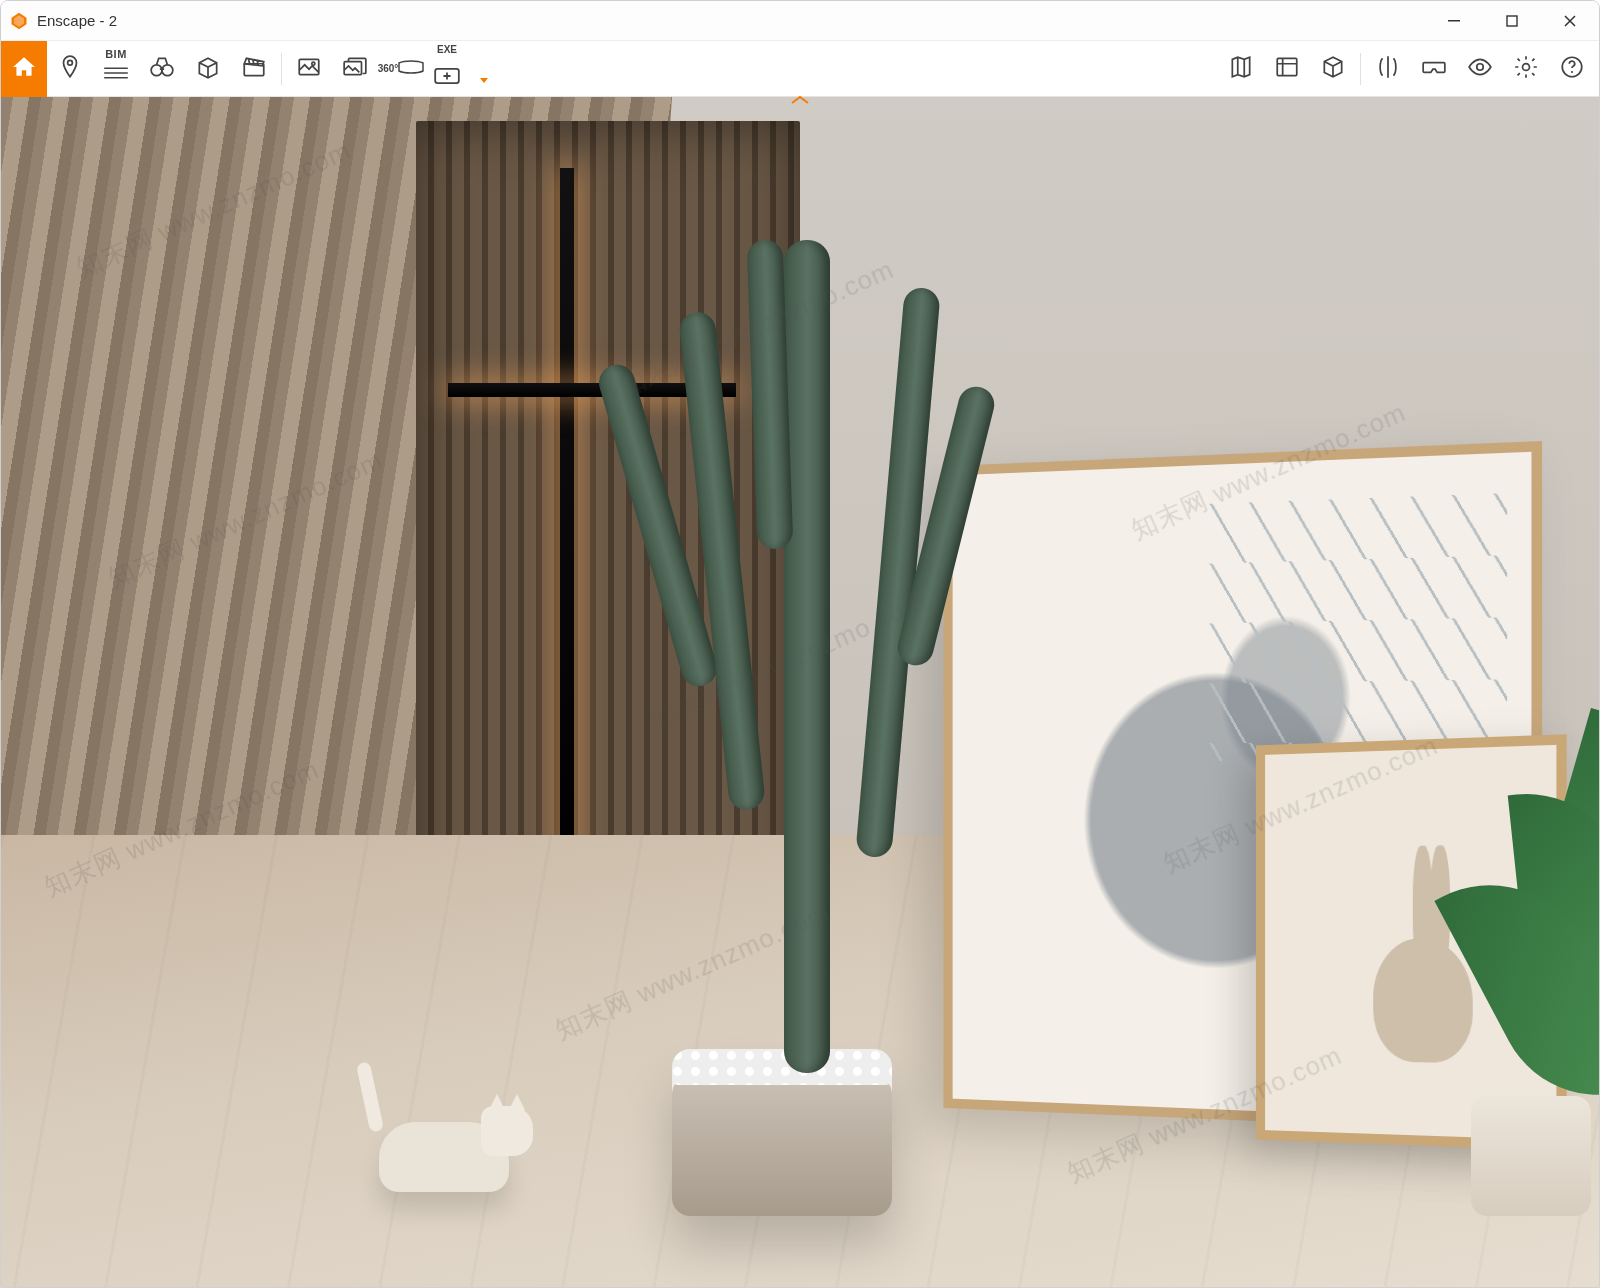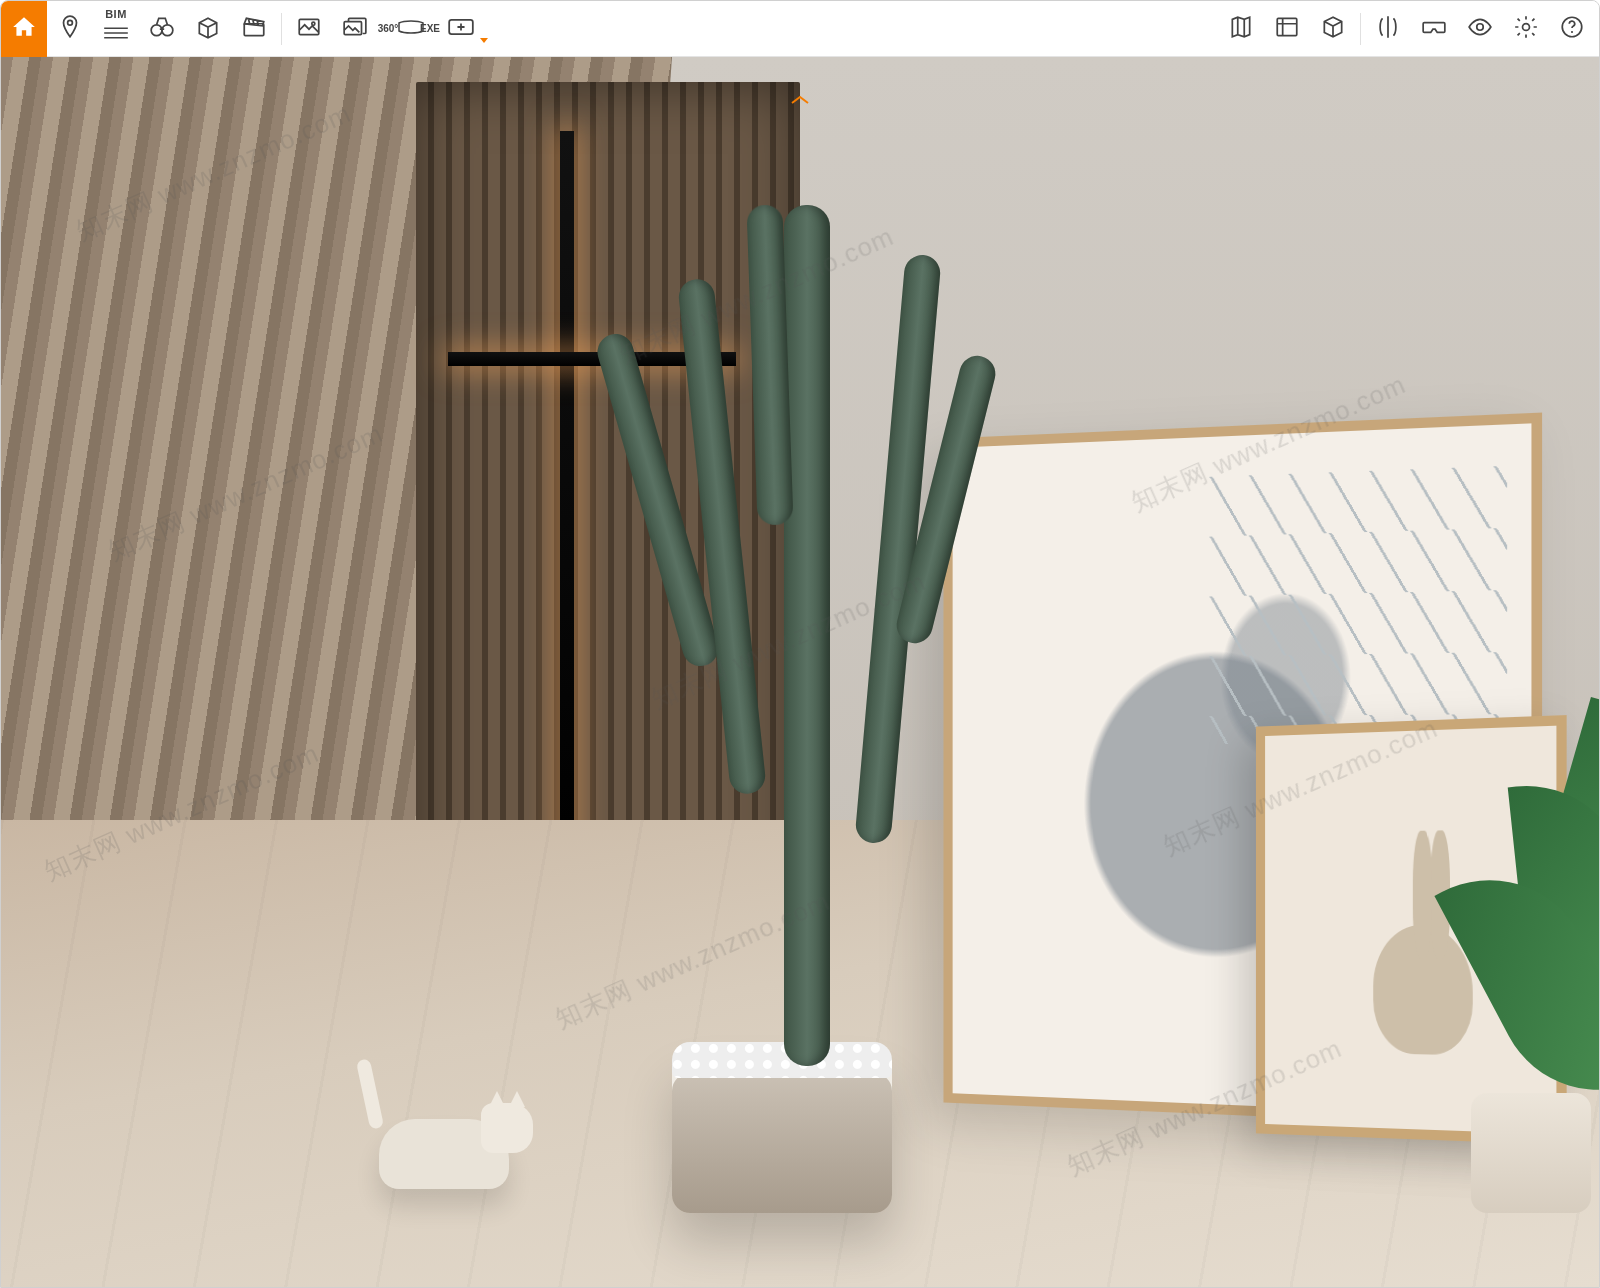--- a/index.html
+++ b/index.html
@@ -75,6 +75,34 @@
 
 <div class="window">
 
+  <div class="titlebar">
+    <div class="titlebar-left">
+      <span class="app-icon">
+        <svg viewBox="0 0 24 24">
+            <path fill="#f57c00" d="M12 2 3 8v8l9 6 9-6V8z"></path>
+            <path fill="#fff" d="M12 5 6 9v6l6 4 6-4V9z" opacity=".35"></path>
+          </svg>
+      </span>
+      <span class="titlebar-title">Enscape - 2</span>
+    </div>
+    <div class="win-controls">
+      <div class="win-btn">
+        <svg width="12" height="12" viewBox="0 0 12 12">
+            <rect y="5" width="12" height="1.5" fill="currentColor"></rect>
+          </svg>
+      </div>
+      <div class="win-btn">
+        <svg width="12" height="12" viewBox="0 0 12 12">
+            <rect x="1" y="1" width="10" height="10" fill="none" stroke="currentColor" stroke-width="1.4"></rect>
+          </svg>
+      </div>
+      <div class="win-btn close">
+        <svg width="12" height="12" viewBox="0 0 12 12">
+            <path d="M1 1 11 11 M11 1 1 11" stroke="currentColor" stroke-width="1.5"></path>
+          </svg>
+      </div>
+    </div>
+  </div>
 
   <div class="toolbar">
     <div class="tool-left">

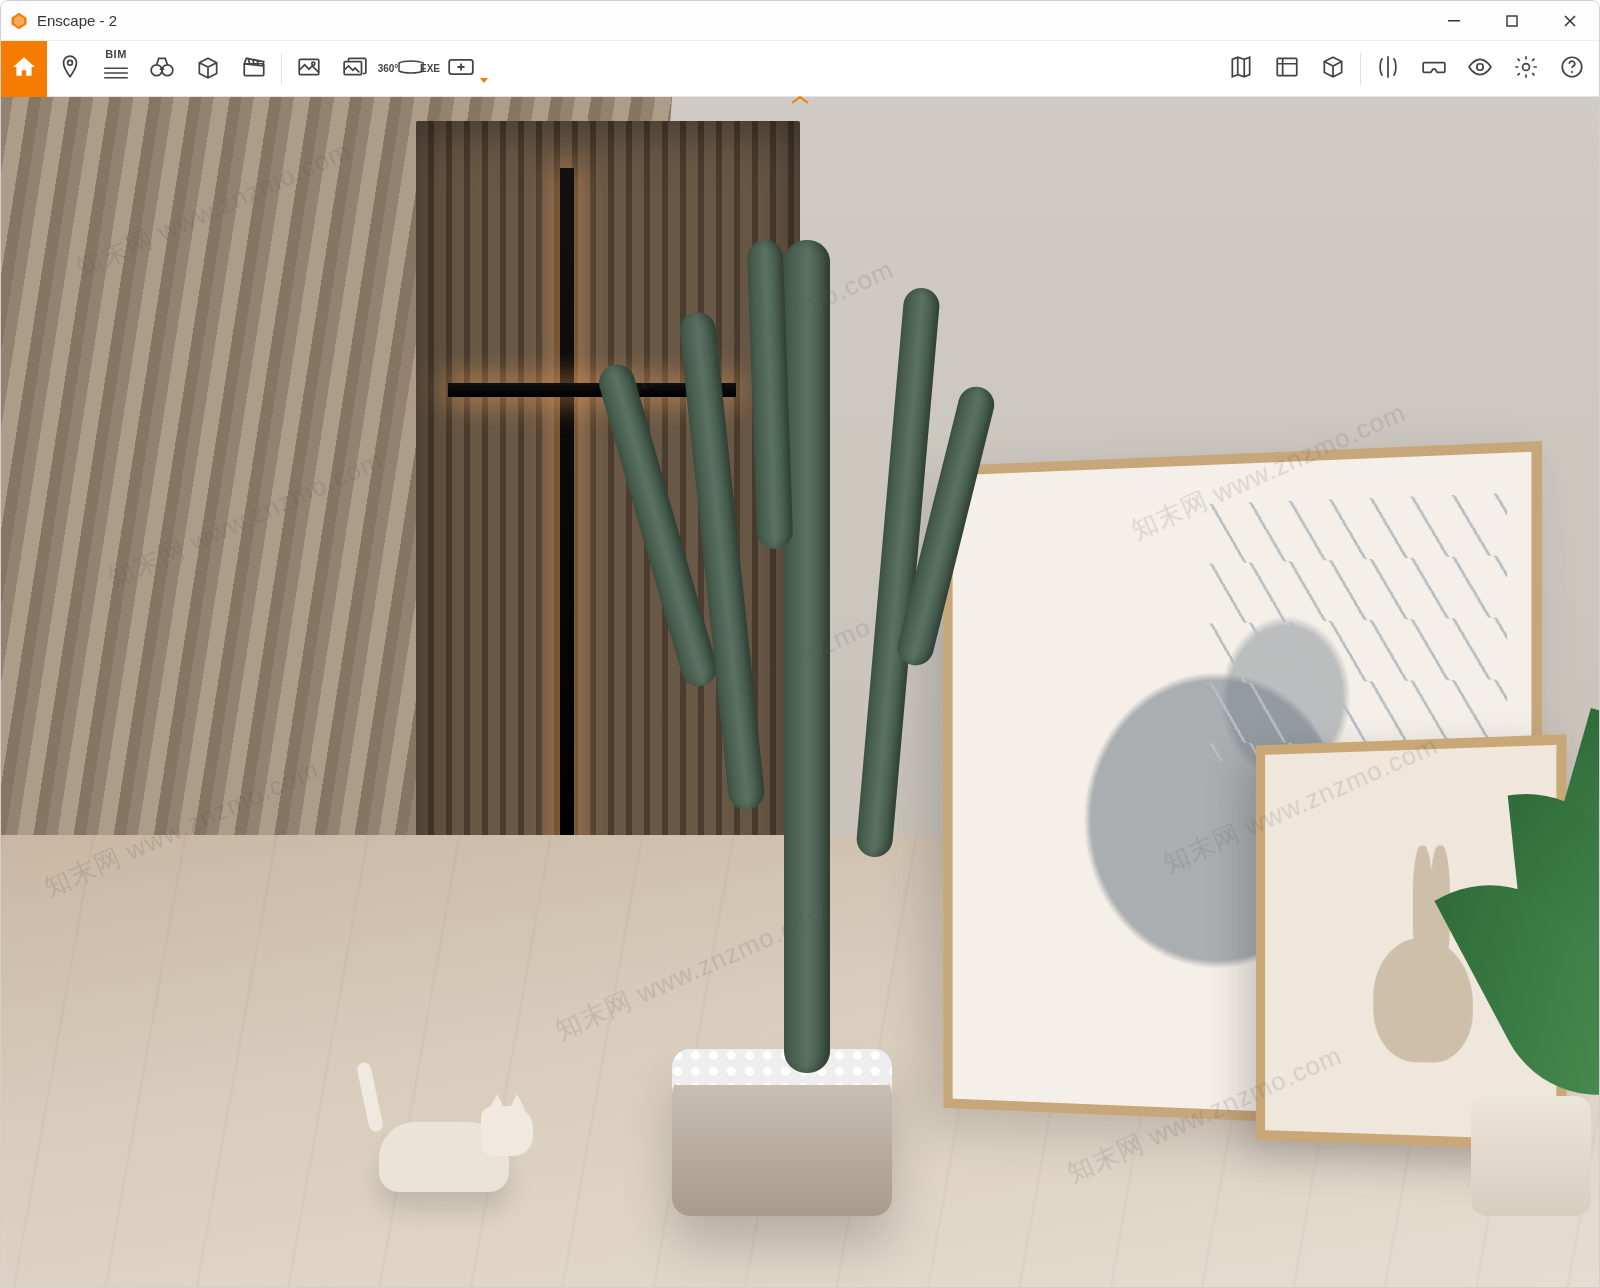--- a/index.html
+++ b/index.html
@@ -190,7 +190,7 @@
             </svg>
         </span>
       </div>
-      <div class="tool-btn" style="gap:8px;">
+      <div class="tool-btn" style="flex-direction:column;gap:8px;">
         <span style="font-size:10px;font-weight:600;">EXE</span>
         <span>
           <svg width="22" height="14" viewBox="0 0 22 14">

